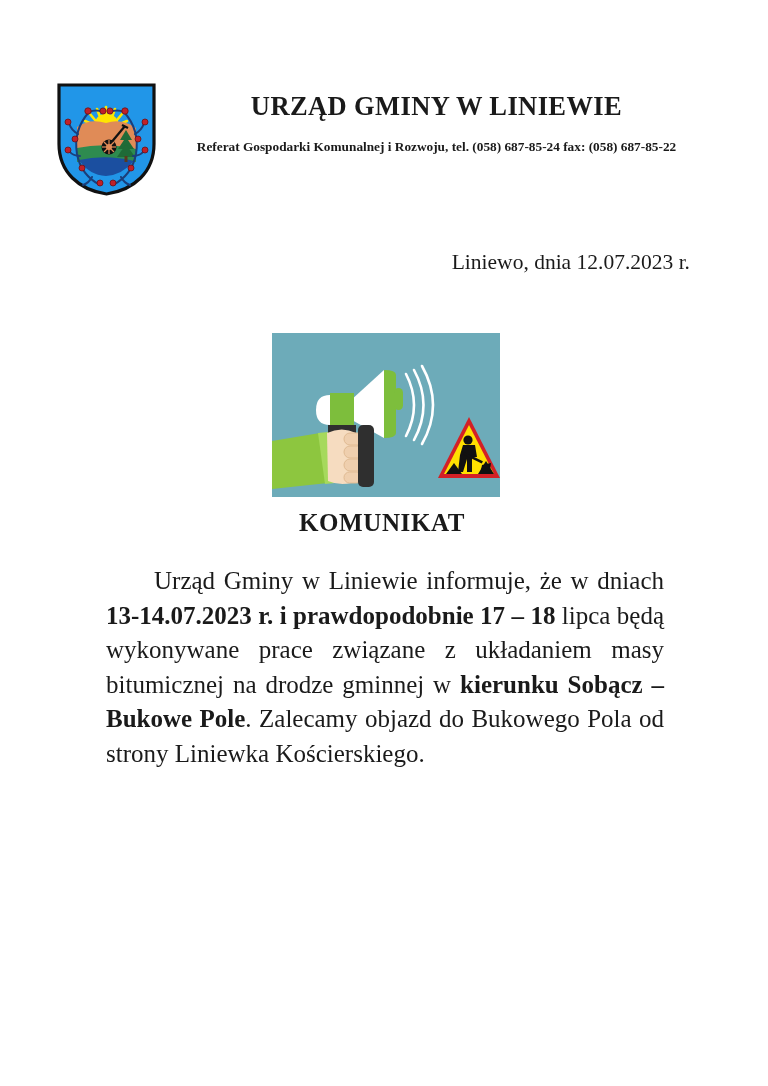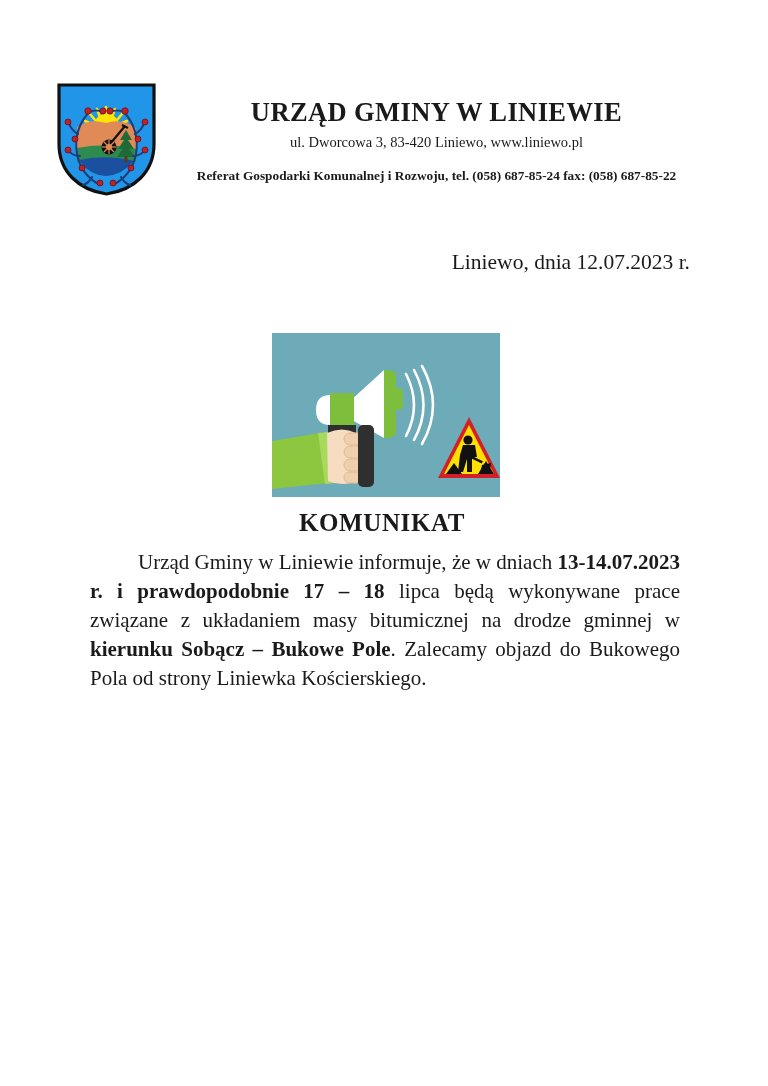--- a/index.html
+++ b/index.html
@@ -46,7 +46,7 @@
     font-weight: bold;
     letter-spacing: 0.4px;
     line-height: 1.12;
-    margin: 16px 0 0 0;
+    margin: 10px 0 0 0;
     white-space: nowrap;
   }
   .org-address {

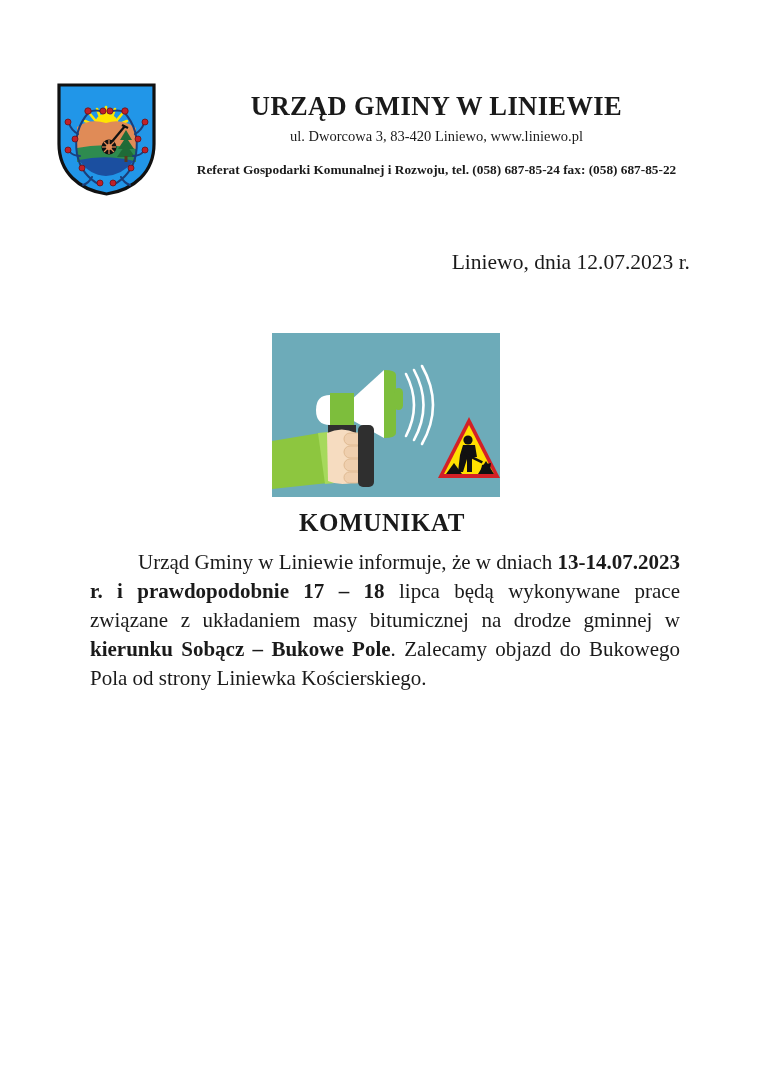--- a/index.html
+++ b/index.html
@@ -213,7 +213,6 @@
 
   <div class="header-text">
     <div class="org-title">URZĄD GMINY W LINIEWIE</div>
-    <div class="org-address">ul. Dworcowa 3, 83-420 Liniewo, www.liniewo.pl</div>
     <div class="org-dept">Referat Gospodarki Komunalnej i Rozwoju, tel. (058) 687-85-24  fax: (058) 687-85-22</div>
   </div>
 </div>

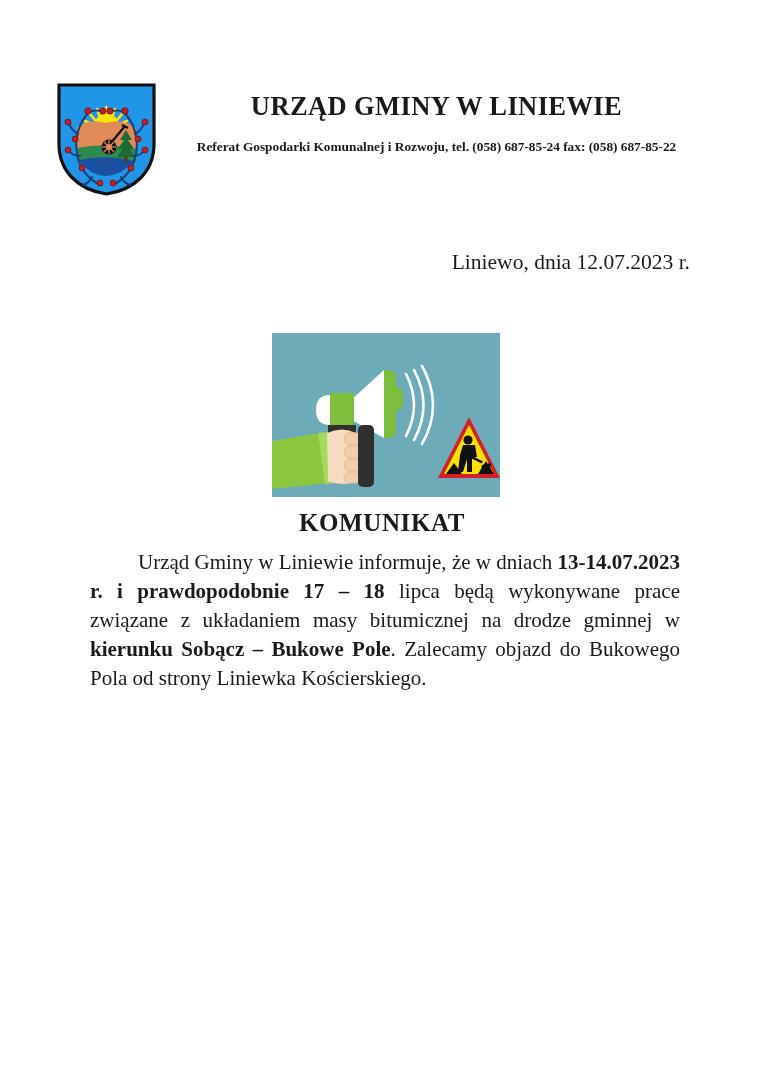--- a/index.html
+++ b/index.html
@@ -109,8 +109,8 @@
     width: 590px;
   }
   .body-par {
-    margin: 0;
-    font-size: 21px;
+    margin: 16px;
+    font-size: 25px;
     line-height: 1.38;
     text-align: justify;
     text-justify: inter-word;

